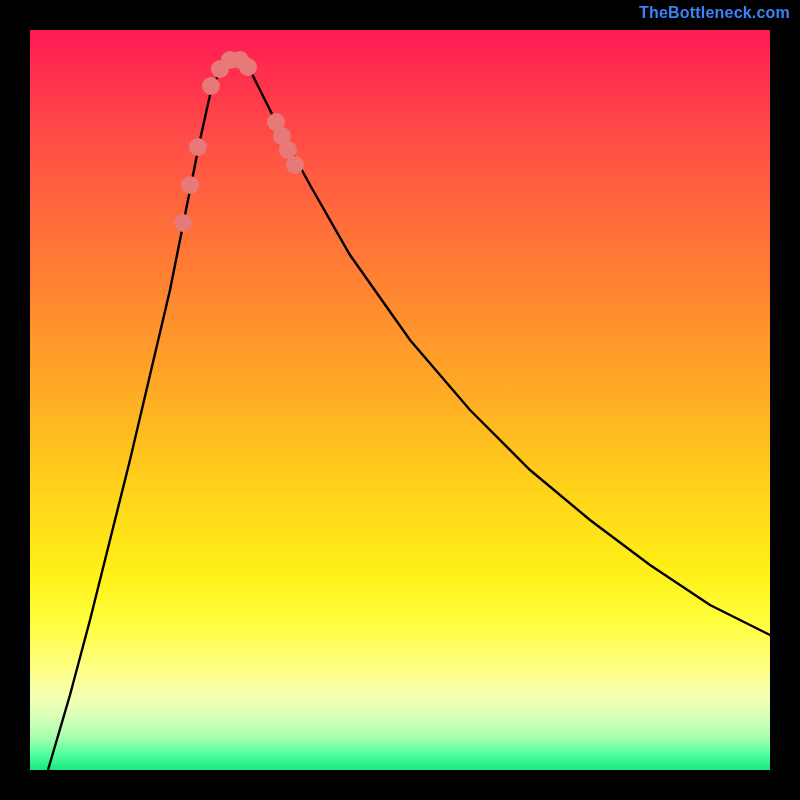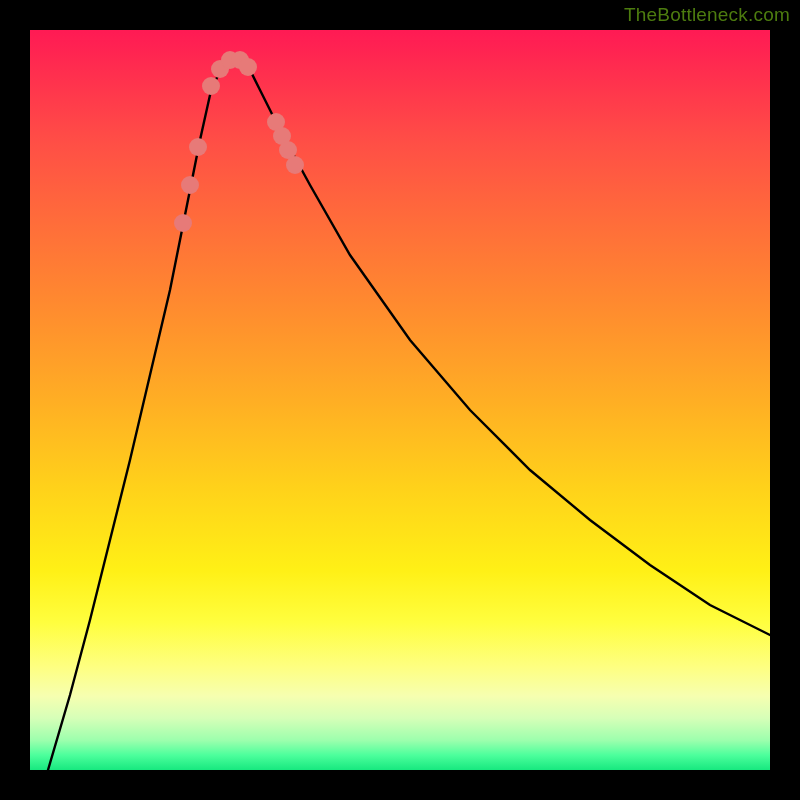--- a/index.html
+++ b/index.html
@@ -39,10 +39,10 @@
     position: absolute;
     top: 4px;
     right: 10px;
-    color: #4d7c0f;
-    font-size: 19px;
+    color: #3b82f6;
+    font-size: 16px;
     letter-spacing: 0.2px;
-    font-weight: 400;
+    font-weight: 700;
     font-family: Arial, sans-serif;
   }
   svg.curve {

